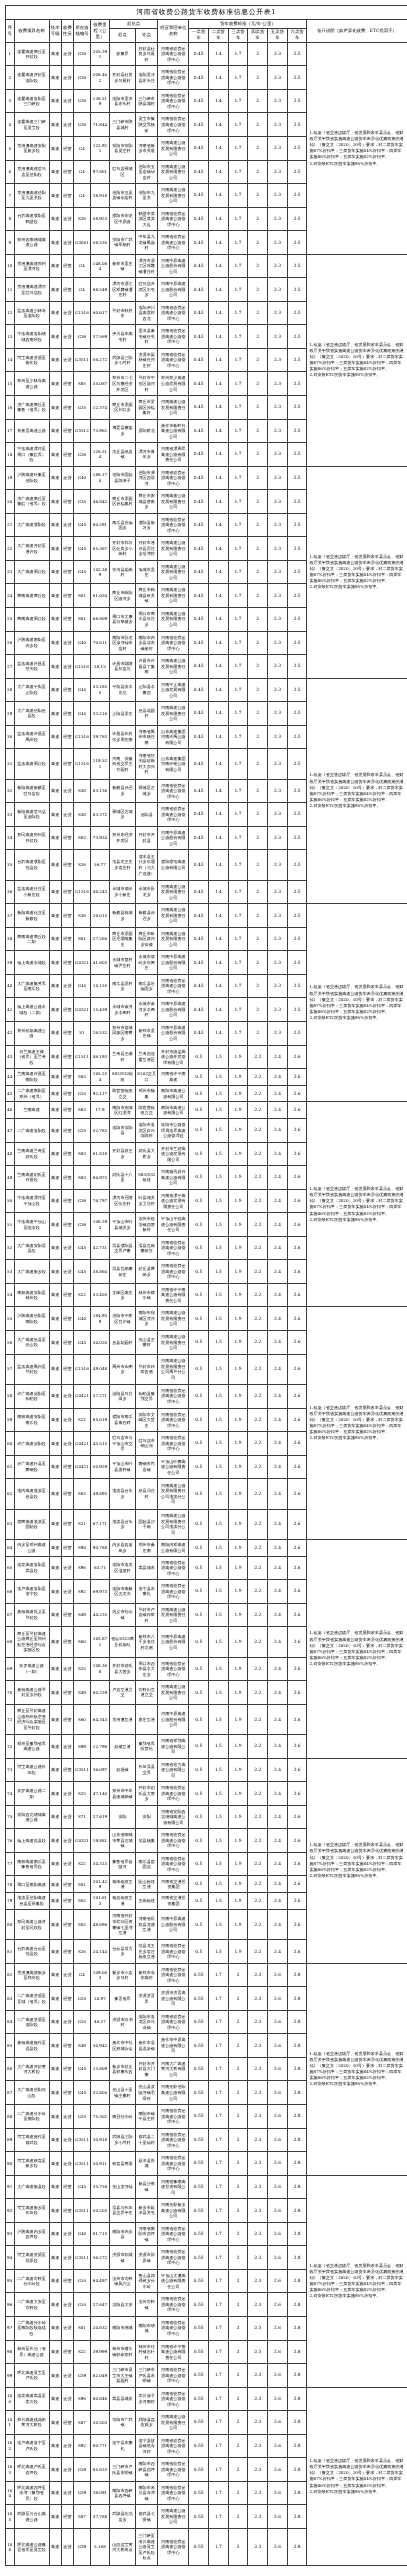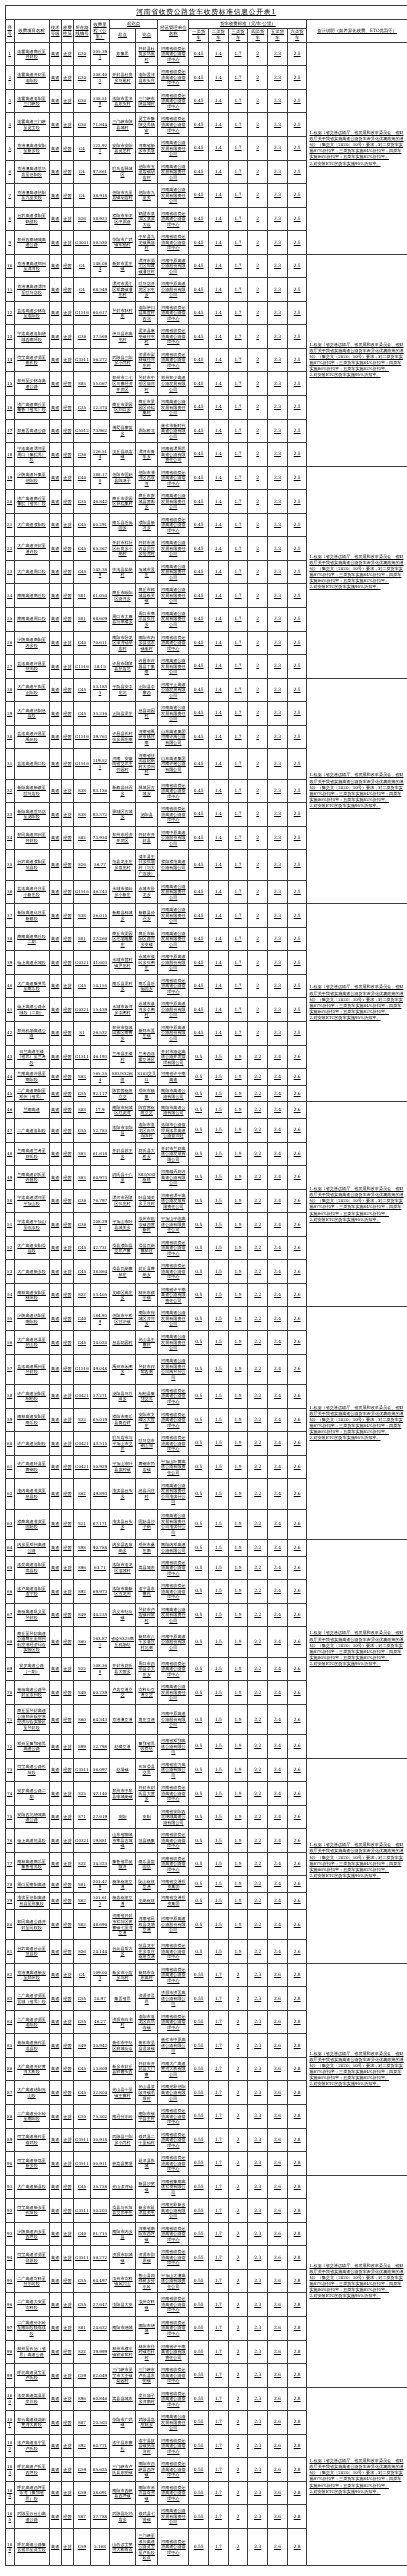--- a/index.html
+++ b/index.html
@@ -5,7 +5,7 @@
   html,body{margin:0;padding:0;background:#ffffff;}
   body{width:407px;font-family:"DejaVu Serif","Liberation Serif",serif;color:#000;}
   .sheet{padding:5.4px 4.8px 4.1px 4.8px;}
-  table{border-collapse:collapse;table-layout:fixed;width:398px;height:2561px;text-decoration:underline;}
+  table{border-collapse:collapse;table-layout:fixed;width:398px;height:2561px;}
   col.c-seq{width:8.8px}col.c-name{width:35px}col.c-tech{width:12.2px}col.c-nat{width:12.2px}
   col.c-route{width:17px}col.c-km{width:19px}col.c-start{width:26px}col.c-end{width:22.4px}
   col.c-unit{width:31px}col.c-rate{width:19.7px}col.c-remark{width:100px}

